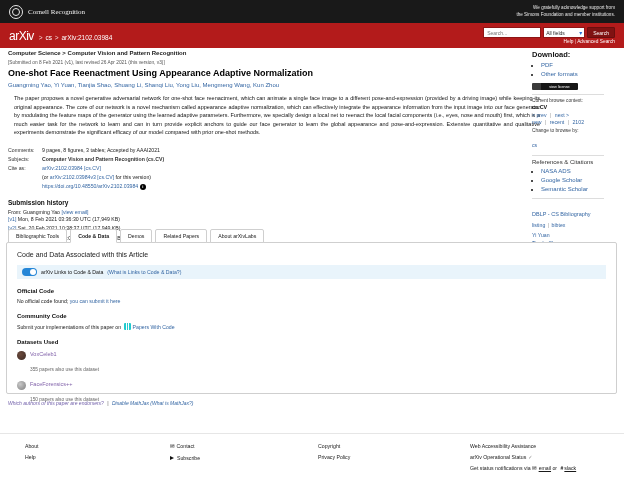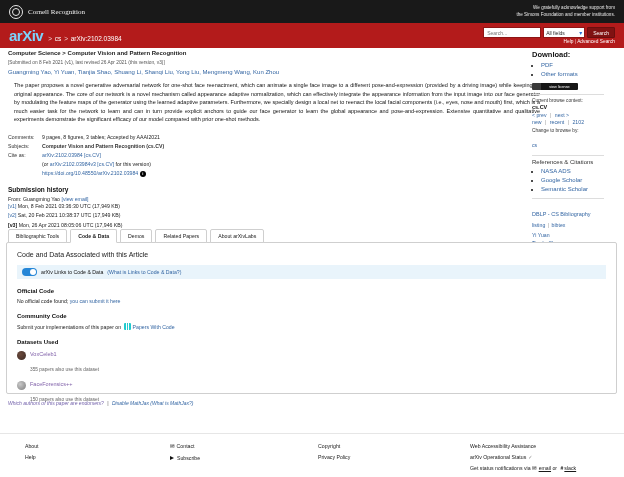--- a/index.html
+++ b/index.html
@@ -25,7 +25,7 @@
             background:#b31b1b; display:flex; justify-content:space-between;
             align-items:center; padding:0 9px; }
   .redbar-left { display:flex; align-items:baseline; gap:4px; }
-  .arxiv-logo { color:#7dd3fc; font-weight:bold; font-size:15px; letter-spacing:-0.5px; }
+  .arxiv-logo { color:#ffffff; font-weight:normal; font-size:12px; letter-spacing:-0.5px; }
   .crumb { color:#f4d7d7; font-size:6.5px; }
   .crumb a { color:#fff; }
   .crumb-sep { margin:0 1px; }

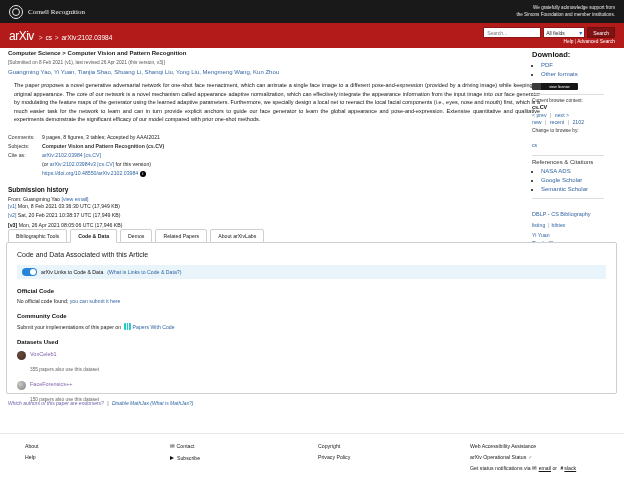--- a/index.html
+++ b/index.html
@@ -206,6 +206,7 @@
     <span>Computer Vision and Pattern Recognition</span>
   </div>
   <div class="dateline">[Submitted on 8 Feb 2021 (v1), last revised 26 Apr 2021 (this version, v3)]</div>
+  <h1 class="page-title">One-shot Face Reenactment Using Appearance Adaptive Normalization</h1>
   <div class="authors">
     <a class="author">Guangming Yao</a><a class="author">Yi Yuan</a><a class="author">Tianjia Shao</a><a class="author">Shuang Li</a><a class="author">Shanqi Liu</a><a class="author">Yong Liu</a><a class="author">Mengmeng Wang</a><a class="author">Kun Zhou</a>
   </div>

